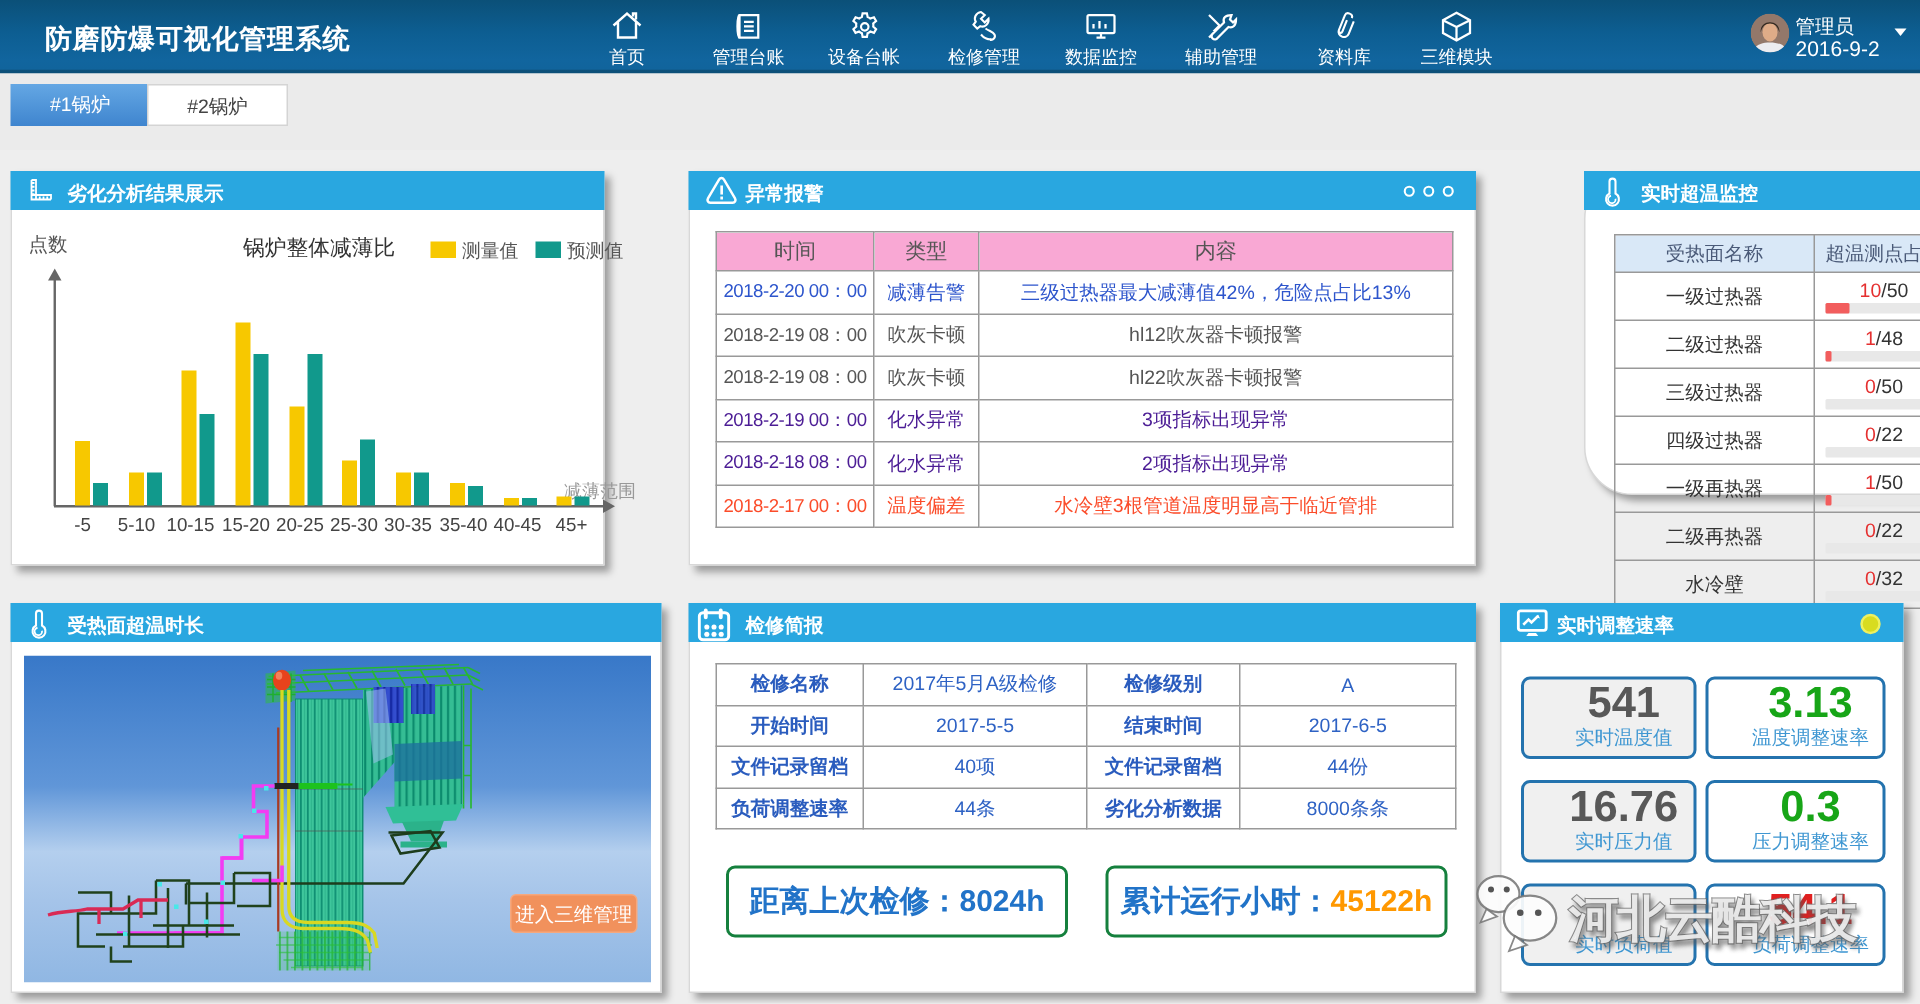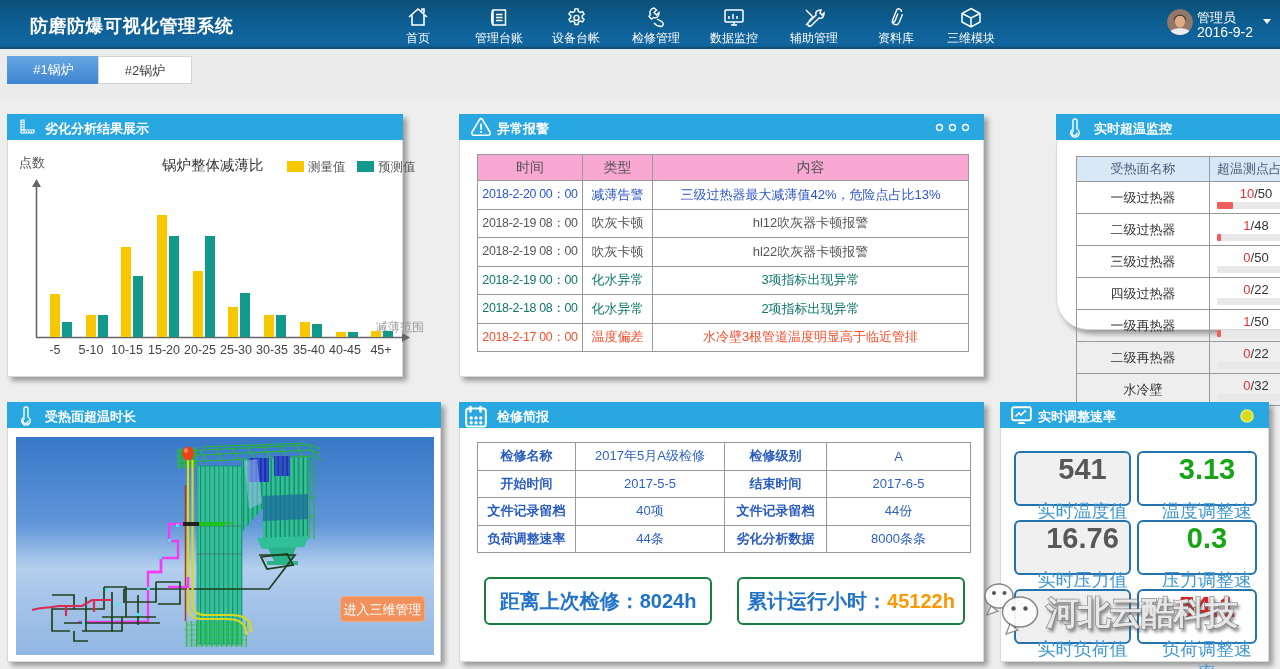--- a/index.html
+++ b/index.html
@@ -37,7 +37,7 @@
 #alarmtbl td:first-child { font-size:12.4px; letter-spacing:-0.3px; }
 .c-blue { color:#2d55cc; }
 .c-gray { color:#555; }
-.c-green { color:#0f766e; }
+.c-green { color:#4c1d95; }
 .c-red { color:#fb4c2a; }
 
 #temptbl { position:absolute; left:19px; top:41px; width:227px; table-layout:fixed; }

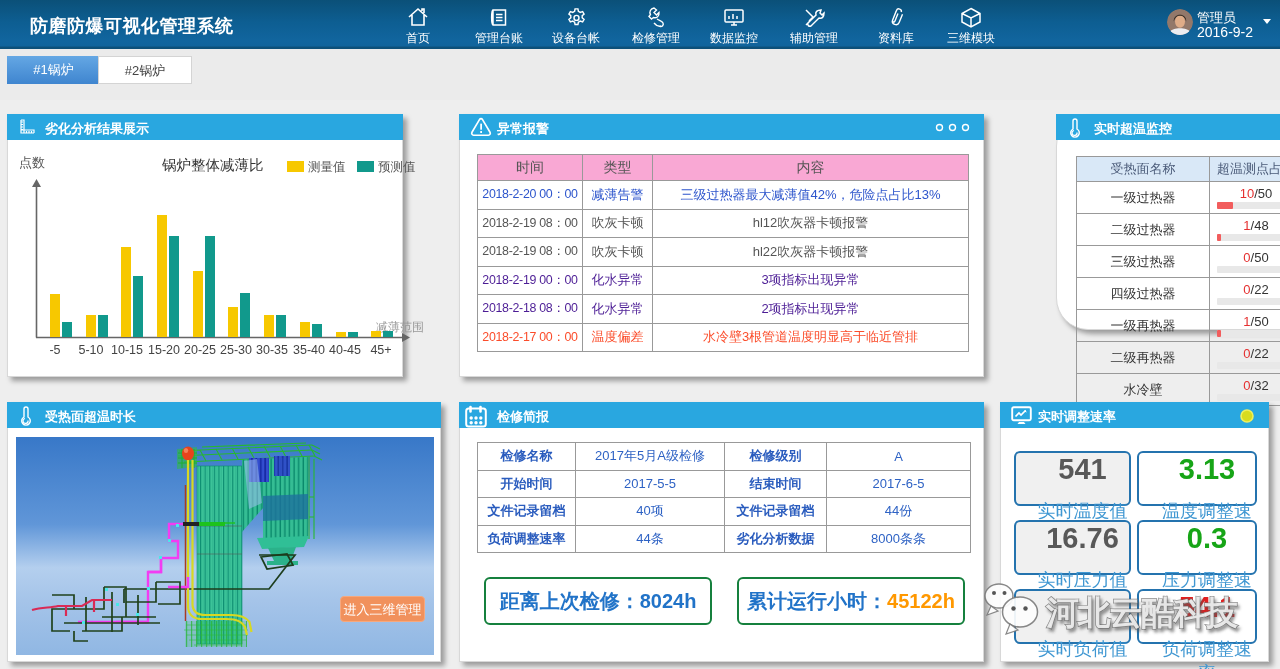--- a/index.html
+++ b/index.html
@@ -64,7 +64,7 @@
 .card .v { display:block; font-size:29px; font-weight:bold; color:#585858; margin-top:2px; line-height:28px; }
 .card .v.g { color:#17a517; }
 .card .v.r { color:#e02020; }
-.card .lab { display:block; font-size:18px; color:#3f97d2; margin-top:16px; }
+.card .lab { display:block; font-size:13px; color:#3f97d2; margin-top:0px; }
 
 #wm { position:absolute; left:982px; top:580px; width:300px; height:70px; pointer-events:none; }
 #enter3d { position:absolute; left:324px; top:159px; width:85px; height:26px; background:#f1915c; border:1px solid #f5a87e; border-radius:4px; color:#fff; font-size:13px; text-align:center; line-height:25px; }

